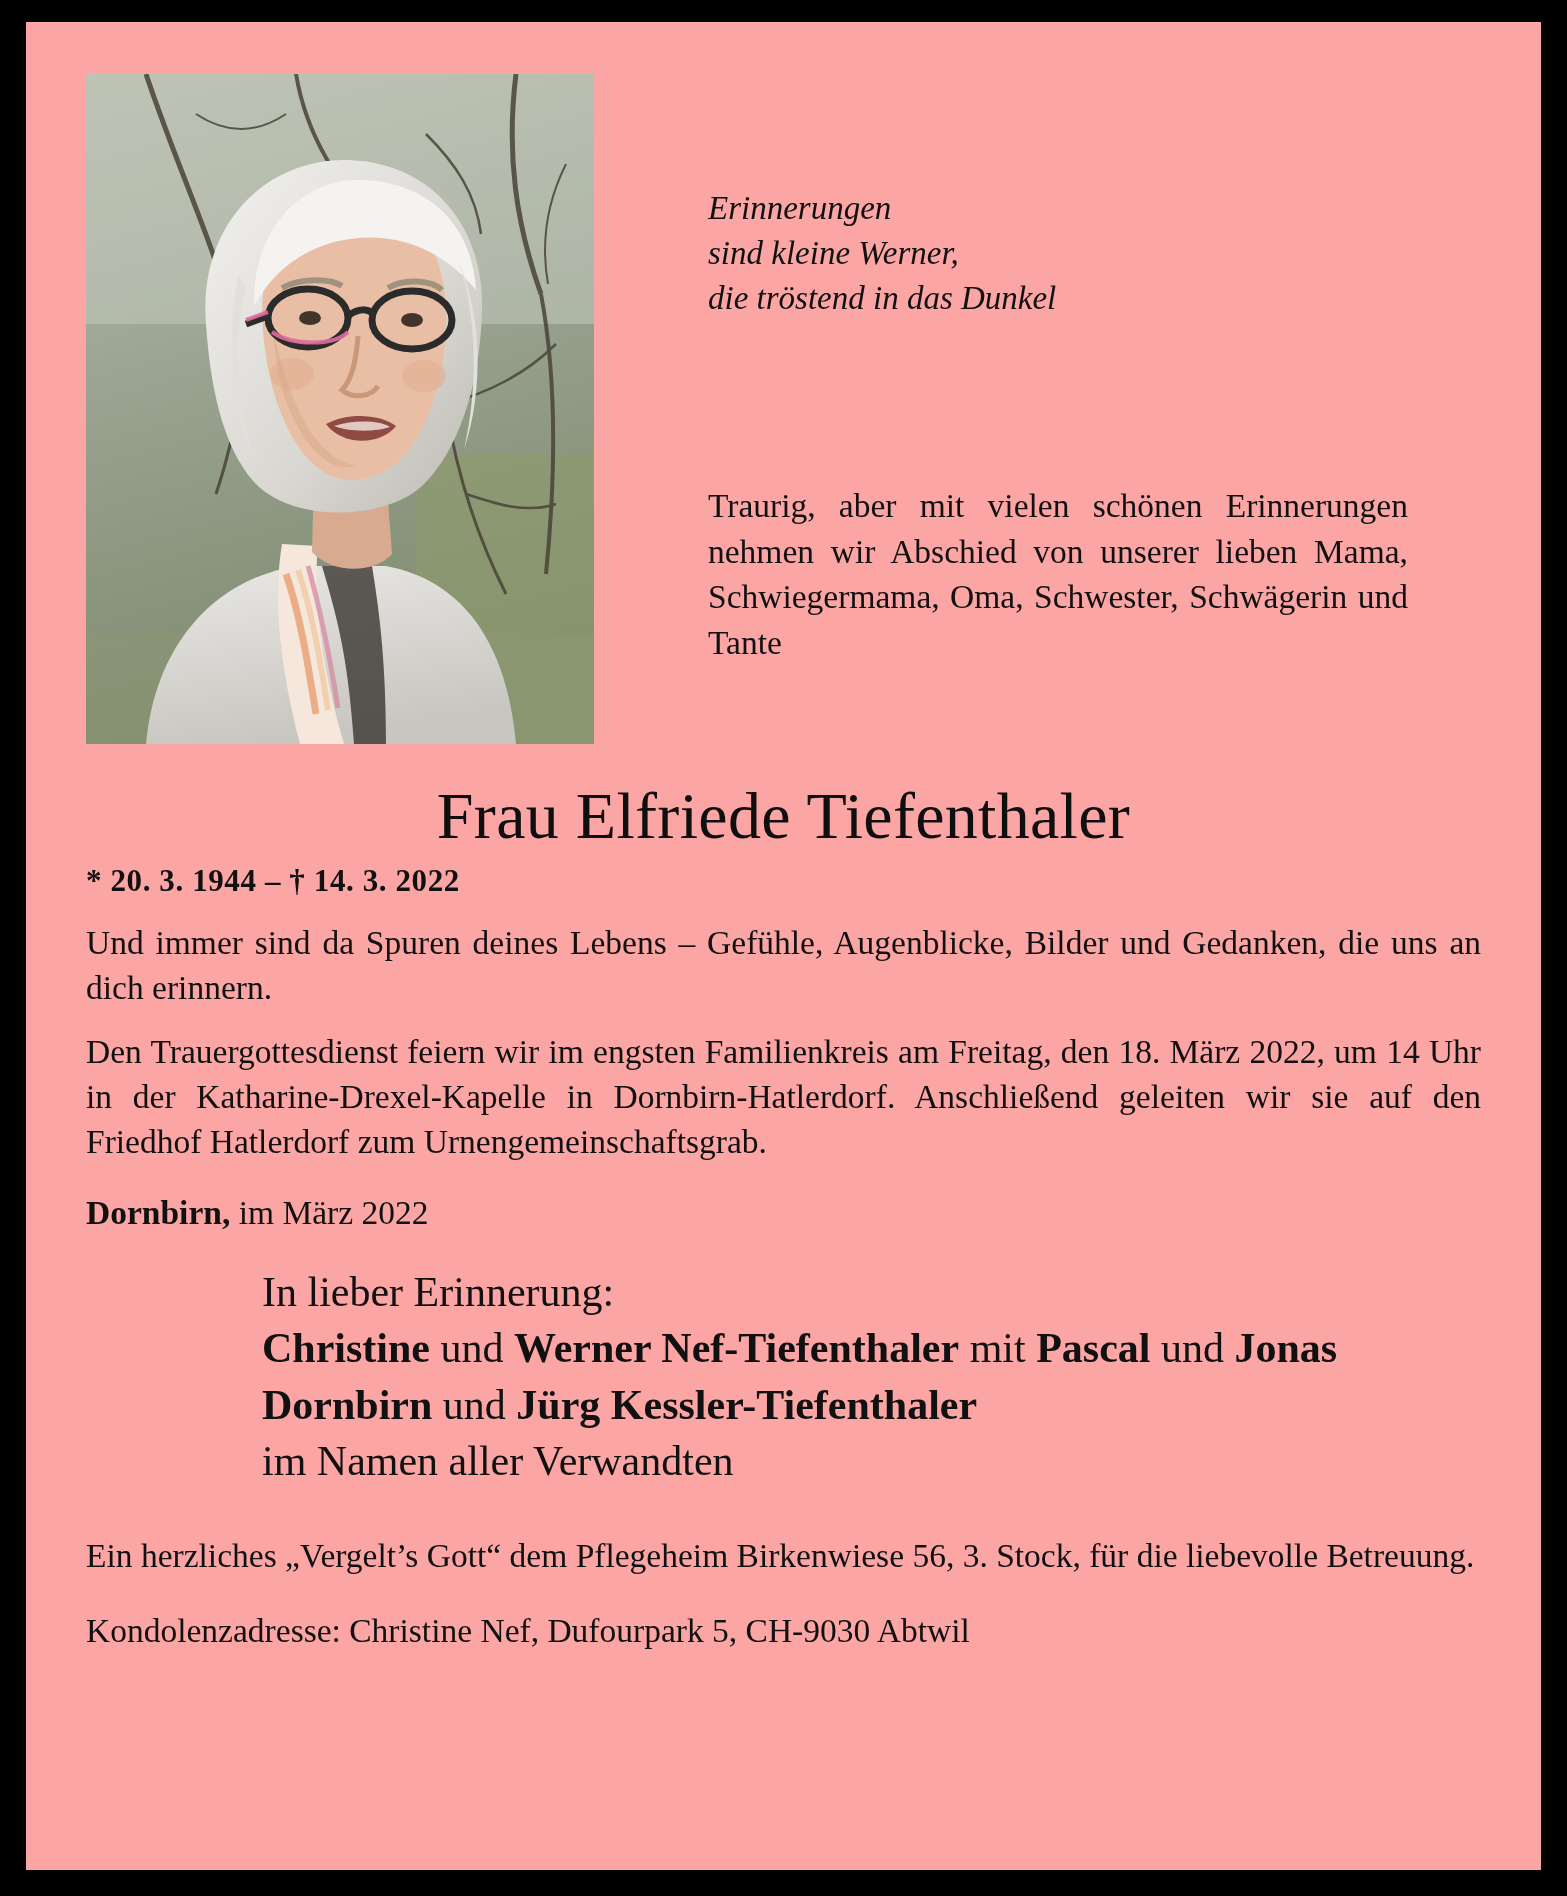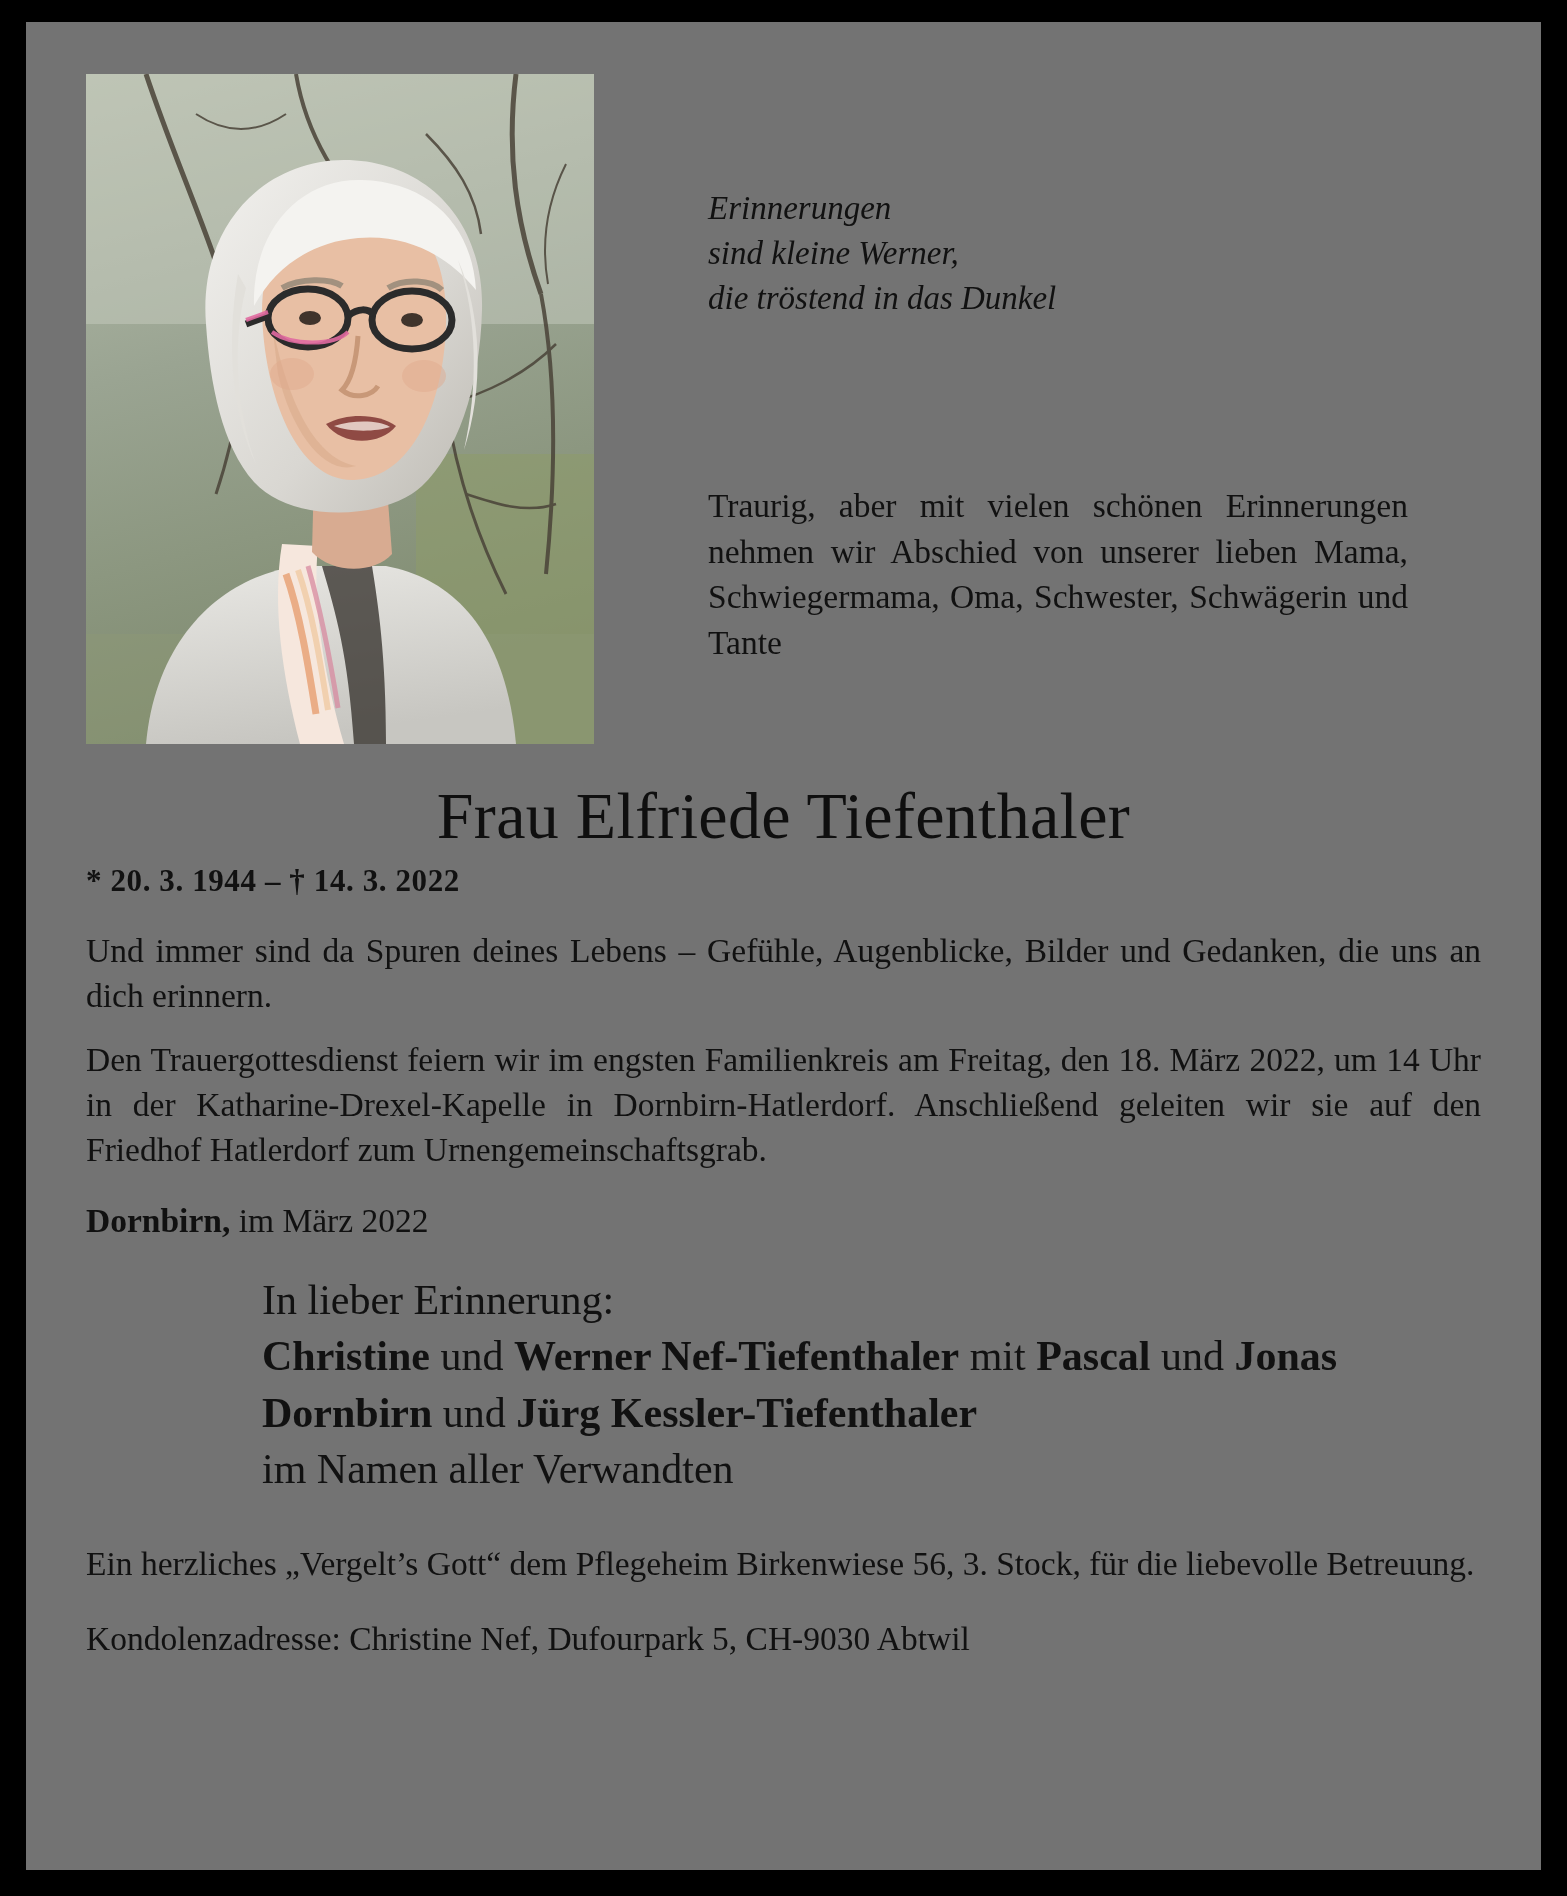--- a/index.html
+++ b/index.html
@@ -25,7 +25,7 @@
     position: relative;
     width: 100%;
     height: 100%;
-    background: #737373;
+    background: #fca5a5;
     box-sizing: border-box;
     padding: 52px 60px 40px 60px;
     font-family: Liberation Serif, serif;

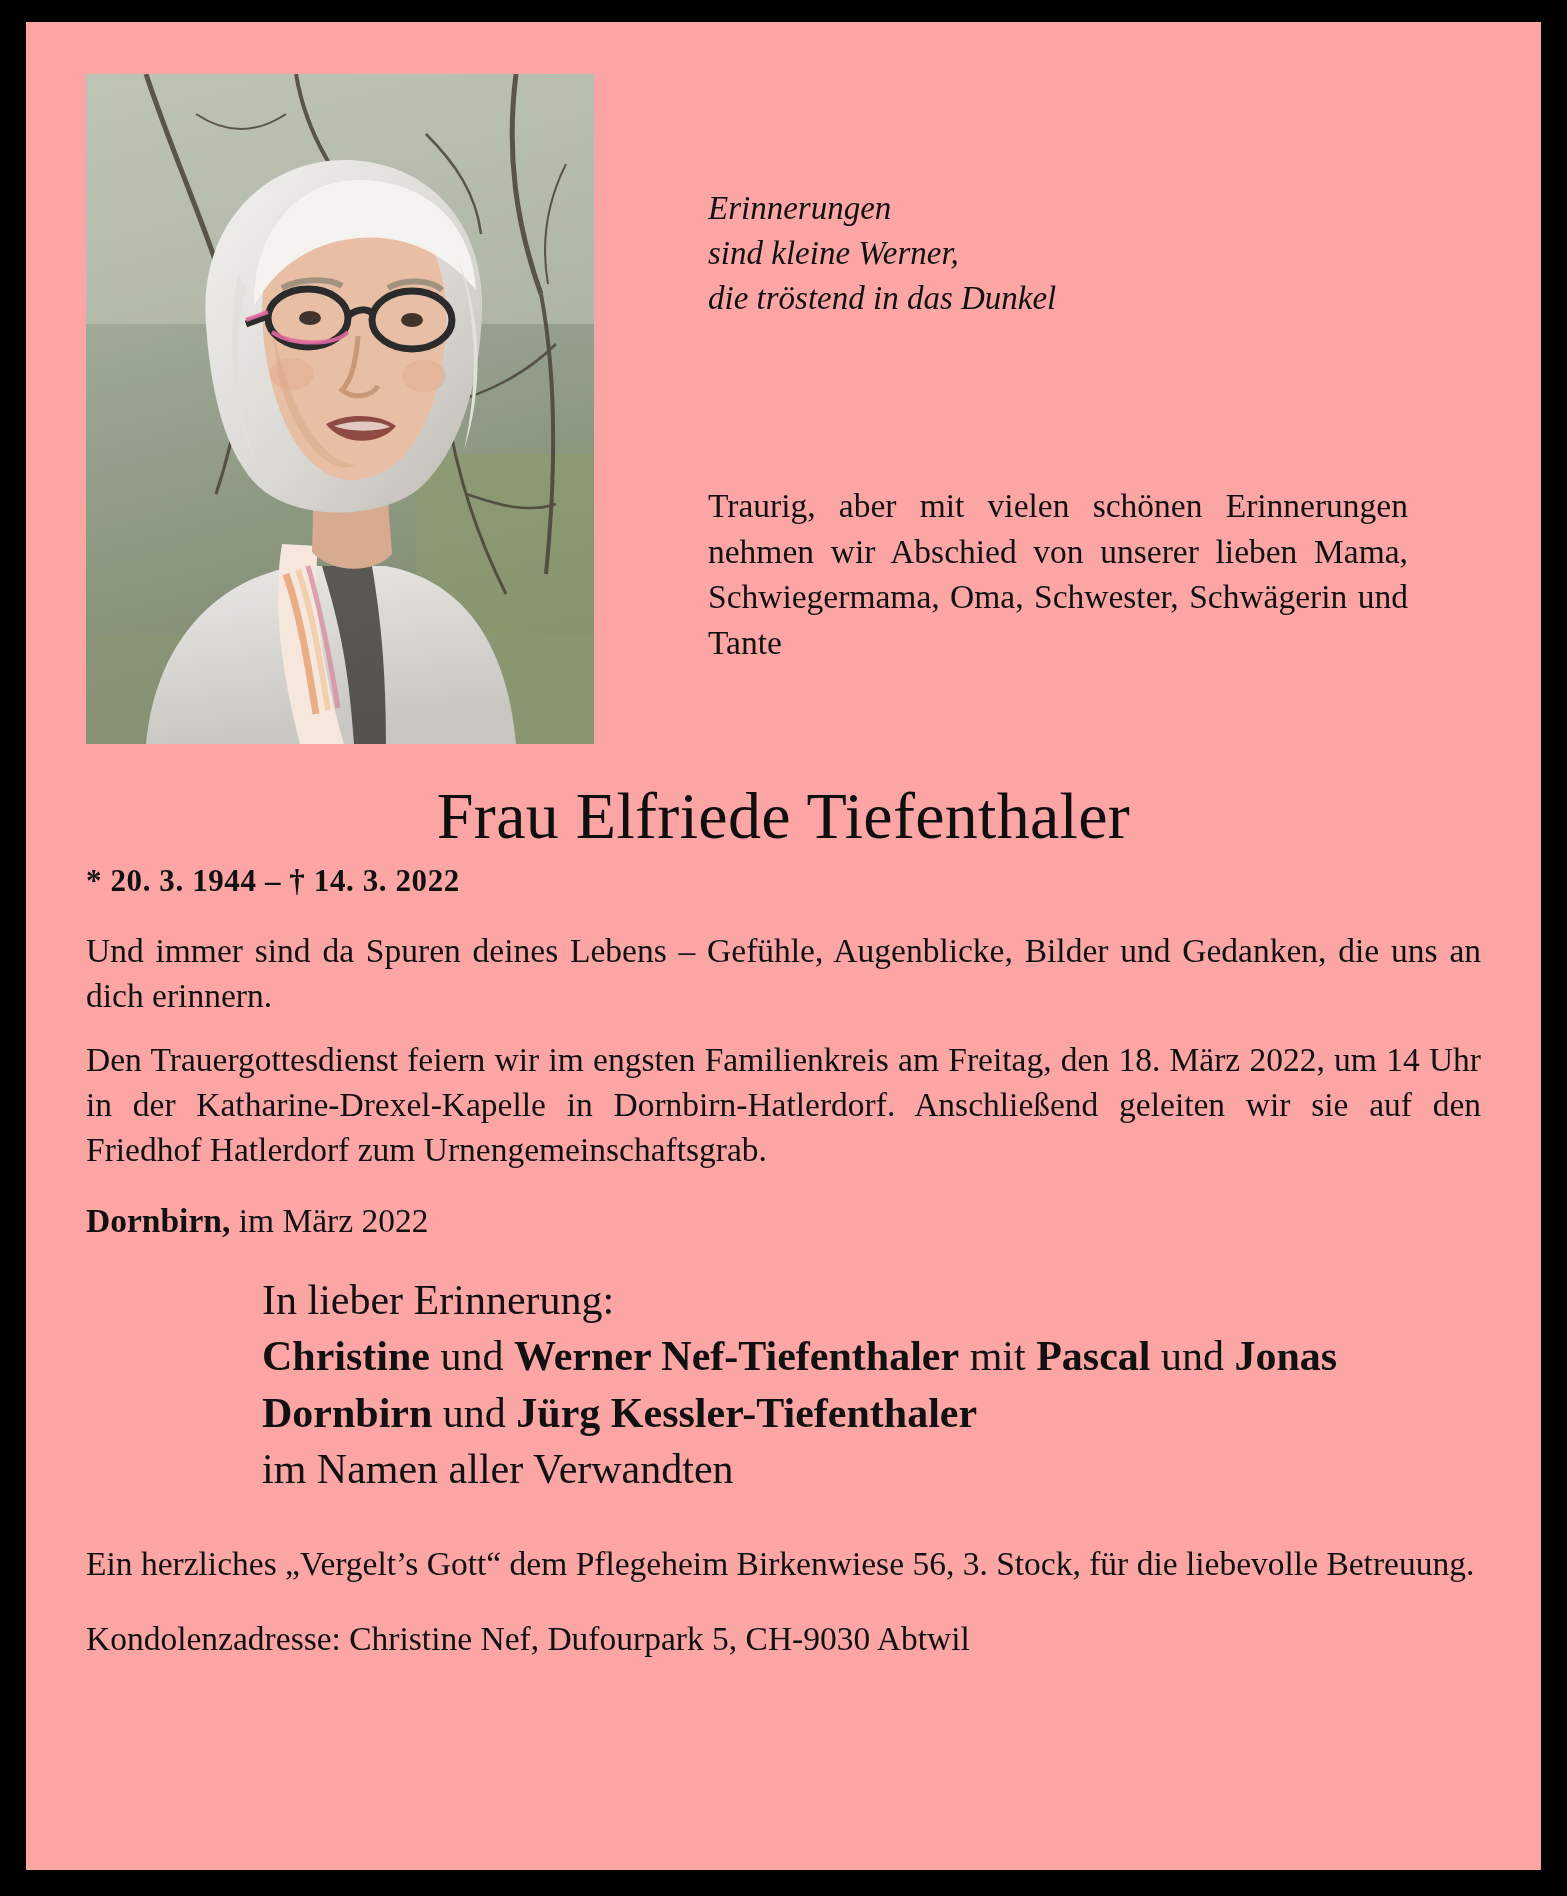--- a/index.html
+++ b/index.html
@@ -94,7 +94,7 @@
     font-size: 33.5px;
     line-height: 1.33;
     color: #111;
-    margin-top: 30px;
+    margin-top: 22px;
     text-align: justify;
     text-align-last: left;
     hyphens: auto;

